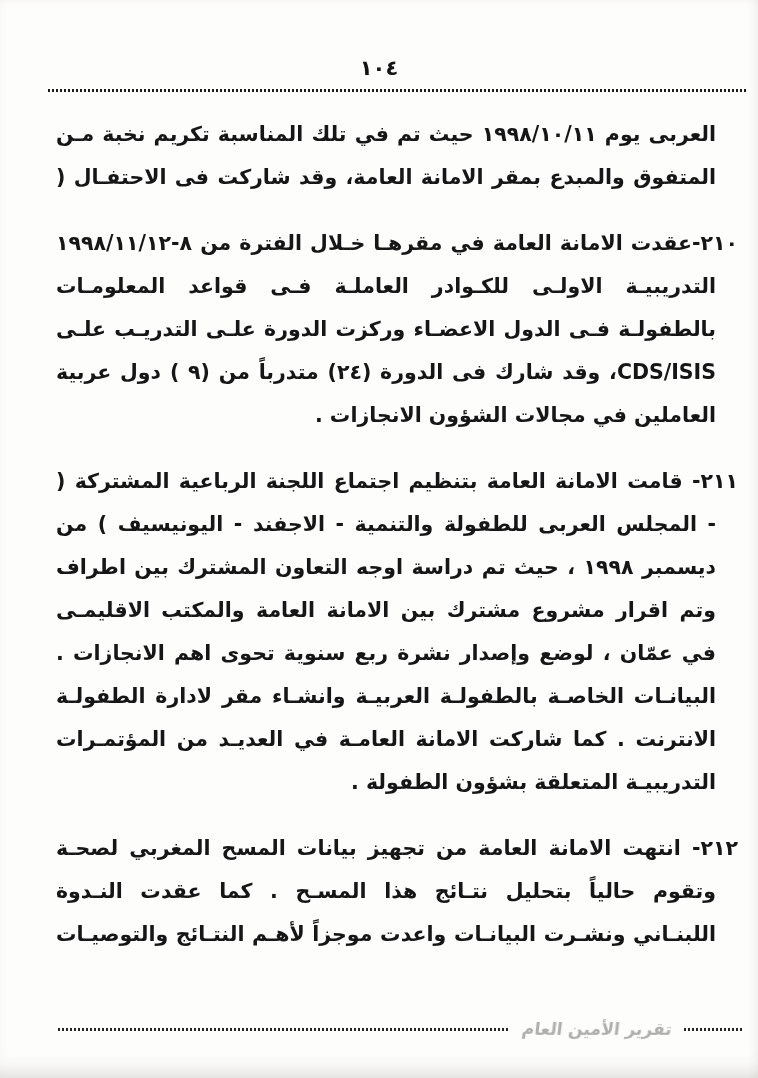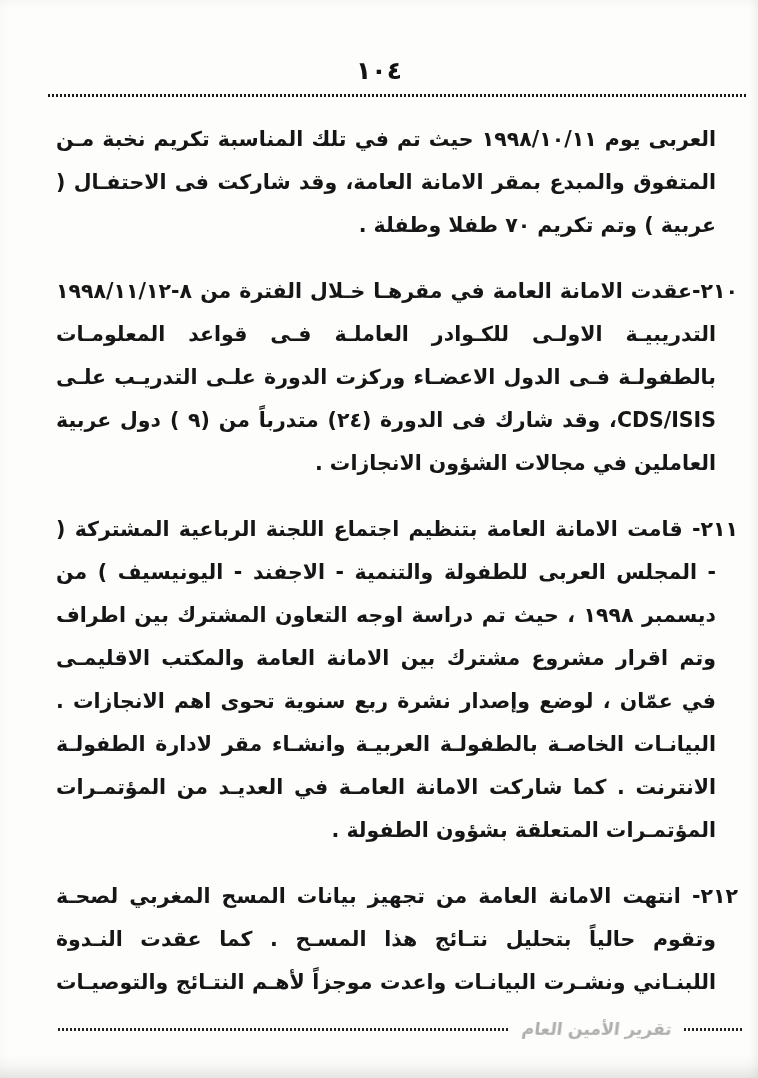--- a/index.html
+++ b/index.html
@@ -16,7 +16,7 @@
   .page-number {
     padding-top: 56px;
     text-align: center;
-    font-size: 25px;
+    font-size: 21px;
     font-weight: bold;
     letter-spacing: 3px;
     color: #131313;

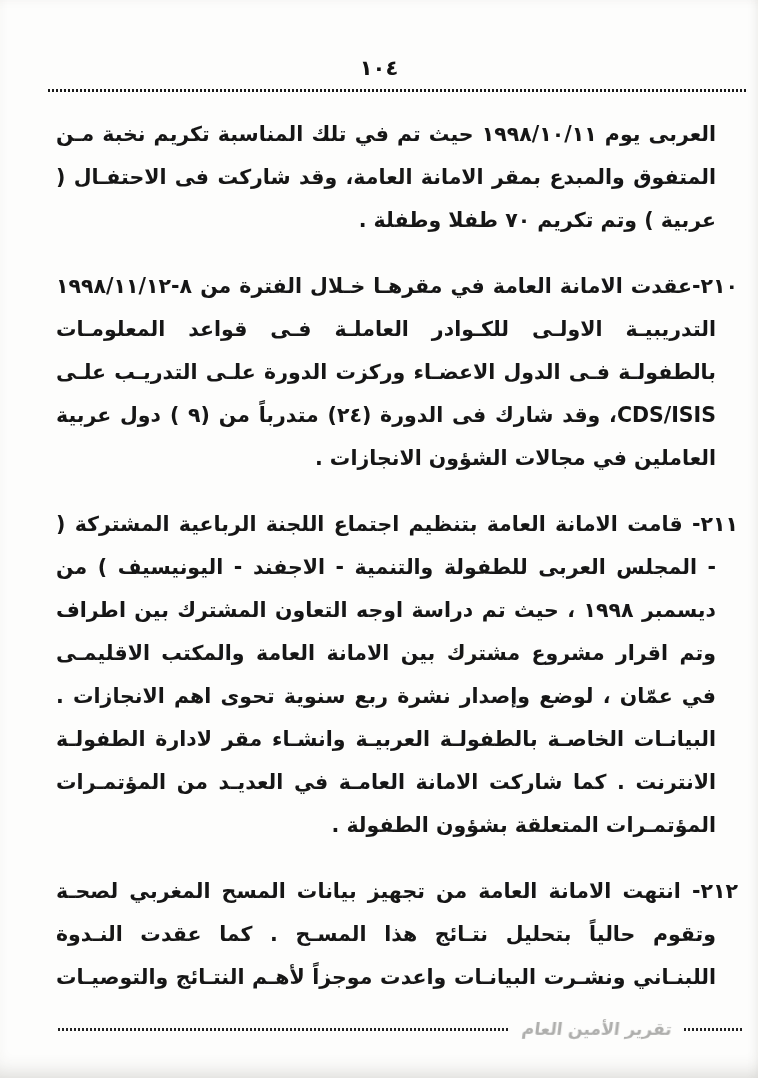--- a/index.html
+++ b/index.html
@@ -78,7 +78,6 @@
   <div class="para">
     <div class="line">العربى يوم ١٩٩٨/١٠/١١ حيث تم في تلك المناسبة تكريم نخبة مـن النـشء</div>
     <div class="line">المتفوق والمبدع بمقر الامانة العامة، وقد شاركت فى الاحتفـال ( ١٨ دولـة</div>
-    <div class="line last">عربية ) وتم تكريم ٧٠ طفلا وطفلة .</div>
   </div>
 
   <div class="para">

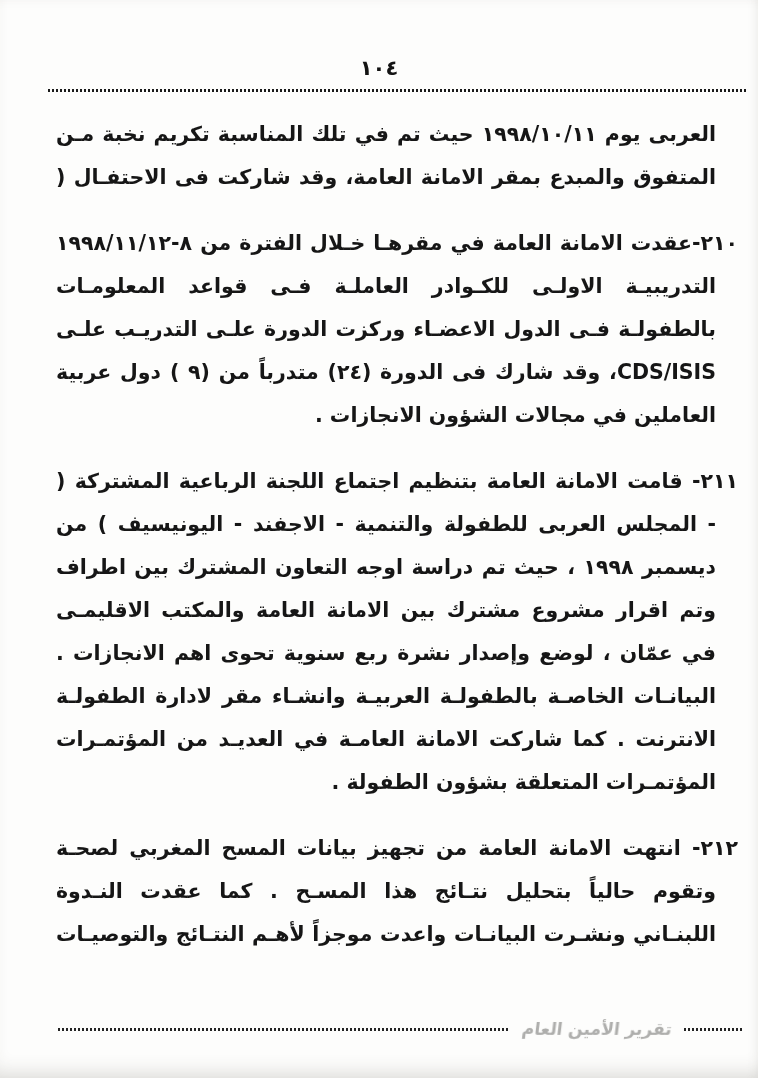--- a/index.html
+++ b/index.html
@@ -96,7 +96,7 @@
     <div class="line">في عمّان ، لوضع وإصدار نشرة ربع سنوية تحوى اهم الانجازات . واحداث</div>
     <div class="line">البيانـات الخاصـة بالطفولـة العربيـة وانشـاء مقر لادارة الطفولـة علـى شـبكة</div>
     <div class="line">الانترنت . كما شاركت الامانة العامـة في العديـد من المؤتمـرات والنـدوات</div>
-    <div class="line last">المؤتمـرات المتعلقة بشؤون الطفولة .</div>
+    <div class="line last">التدريبيـة المتعلقة بشؤون الطفولة .</div>
   </div>
 
   <div class="para">

